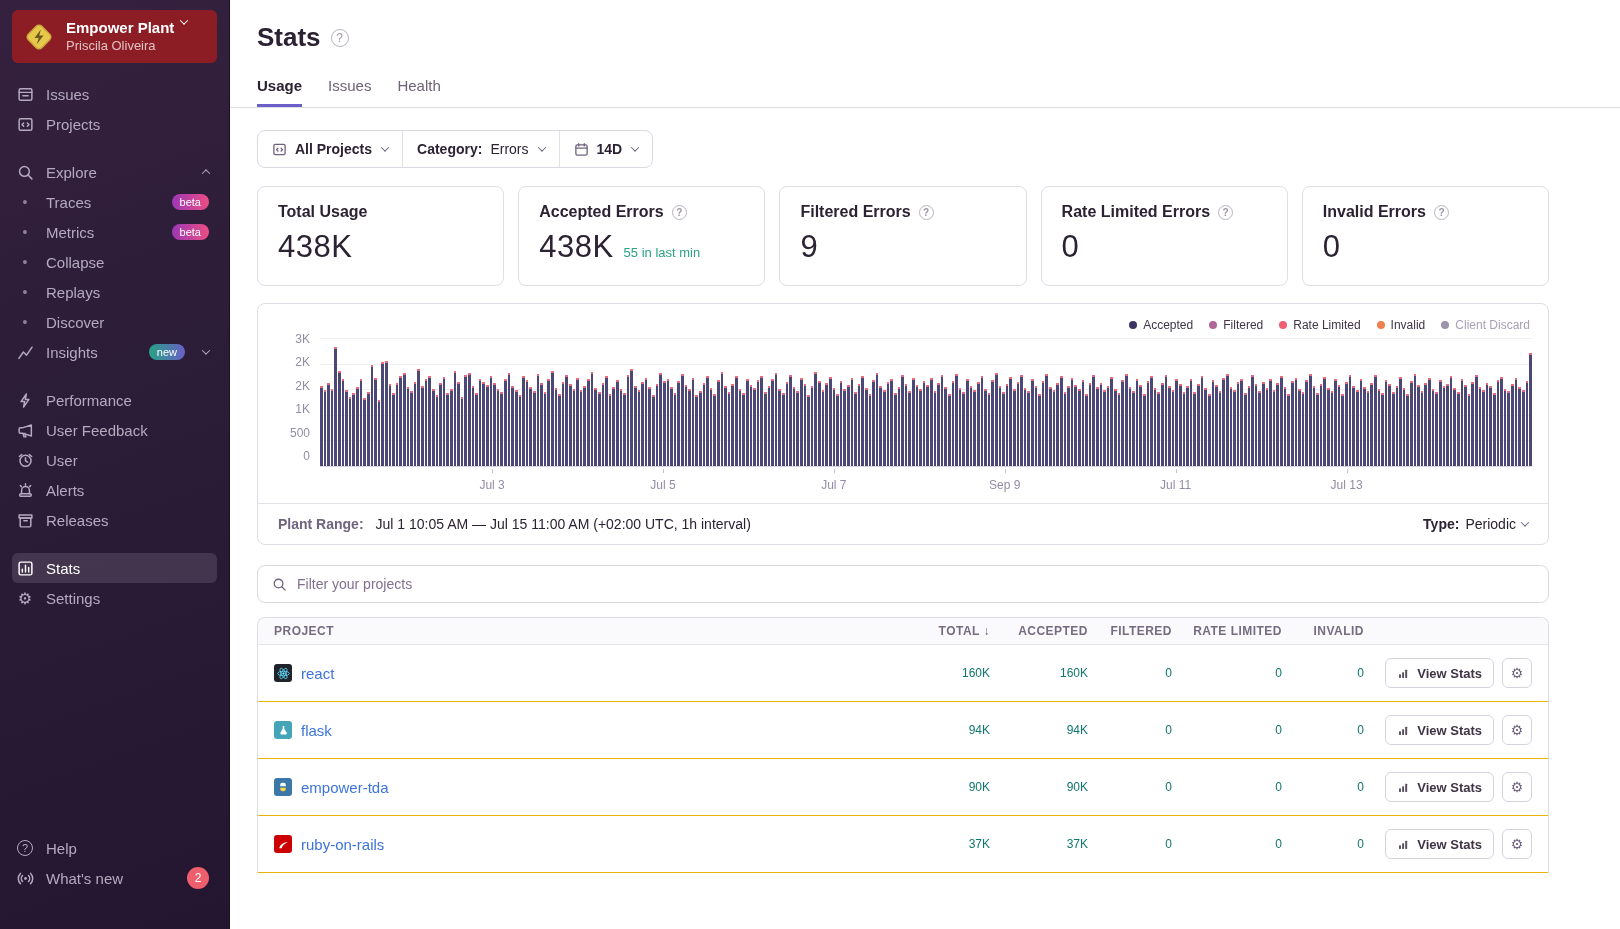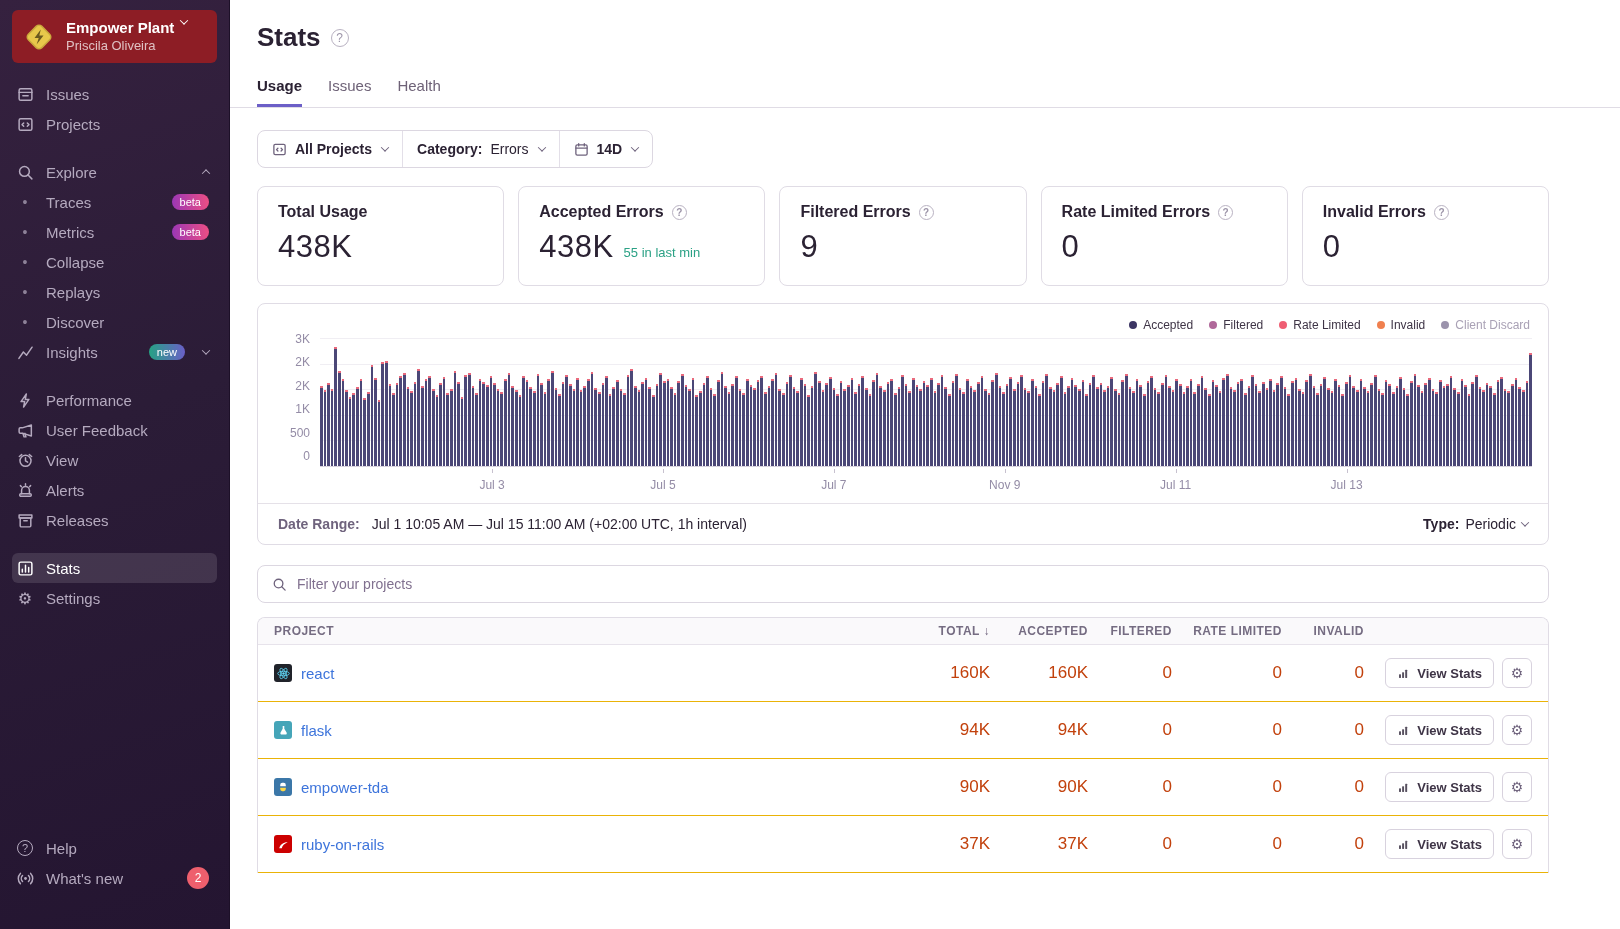--- a/index.html
+++ b/index.html
@@ -218,7 +218,7 @@
               <path d="M8 5.5v2.9l2 1.2M2.2 4.2 4.4 2.4M13.8 4.2 11.6 2.4"></path>
             </svg>
           </span>
-        <span>View</span>
+        <span>User</span>
       </div>
       <div class="nav-item">
         <span class="ni-icon">

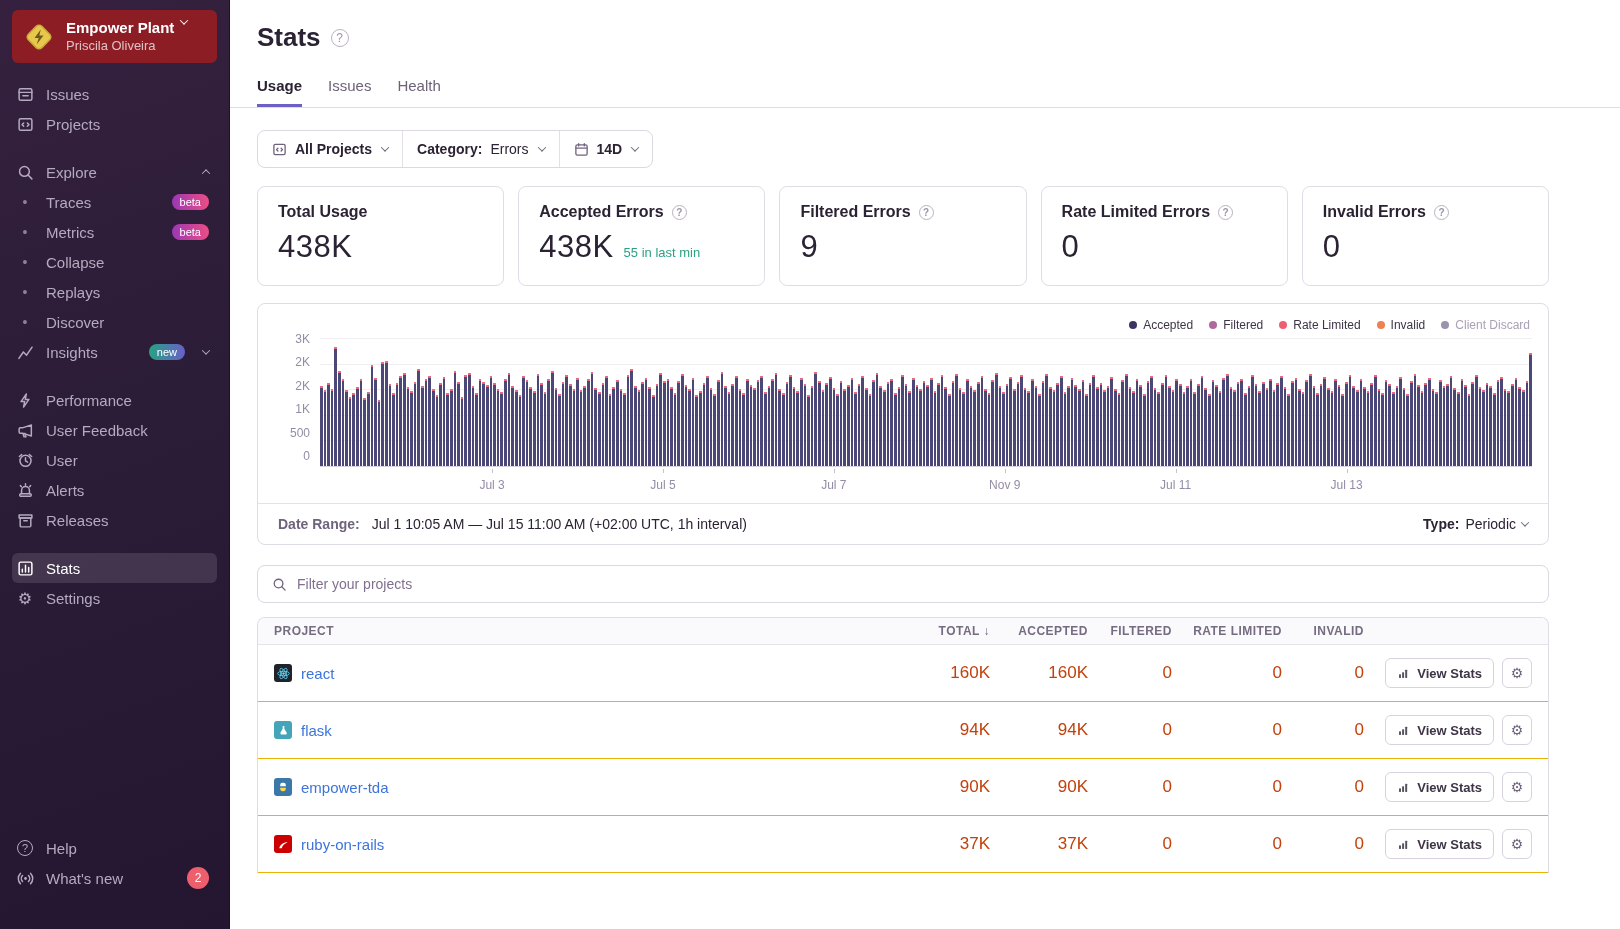--- a/index.html
+++ b/index.html
@@ -760,7 +760,7 @@
               <i class="xmark" style="left: 42.4%;"></i>
               <span class="xtick" style="left: 42.4%;">Jul 7</span>
               <i class="xmark" style="left: 56.5%;"></i>
-              <span class="xtick" style="left: 56.5%;">Nov 9</span>
+              <span class="xtick" style="left: 56.5%;">Sep 9</span>
               <i class="xmark" style="left: 70.6%;"></i>
               <span class="xtick" style="left: 70.6%;">Jul 11</span>
               <i class="xmark" style="left: 84.7%;"></i>

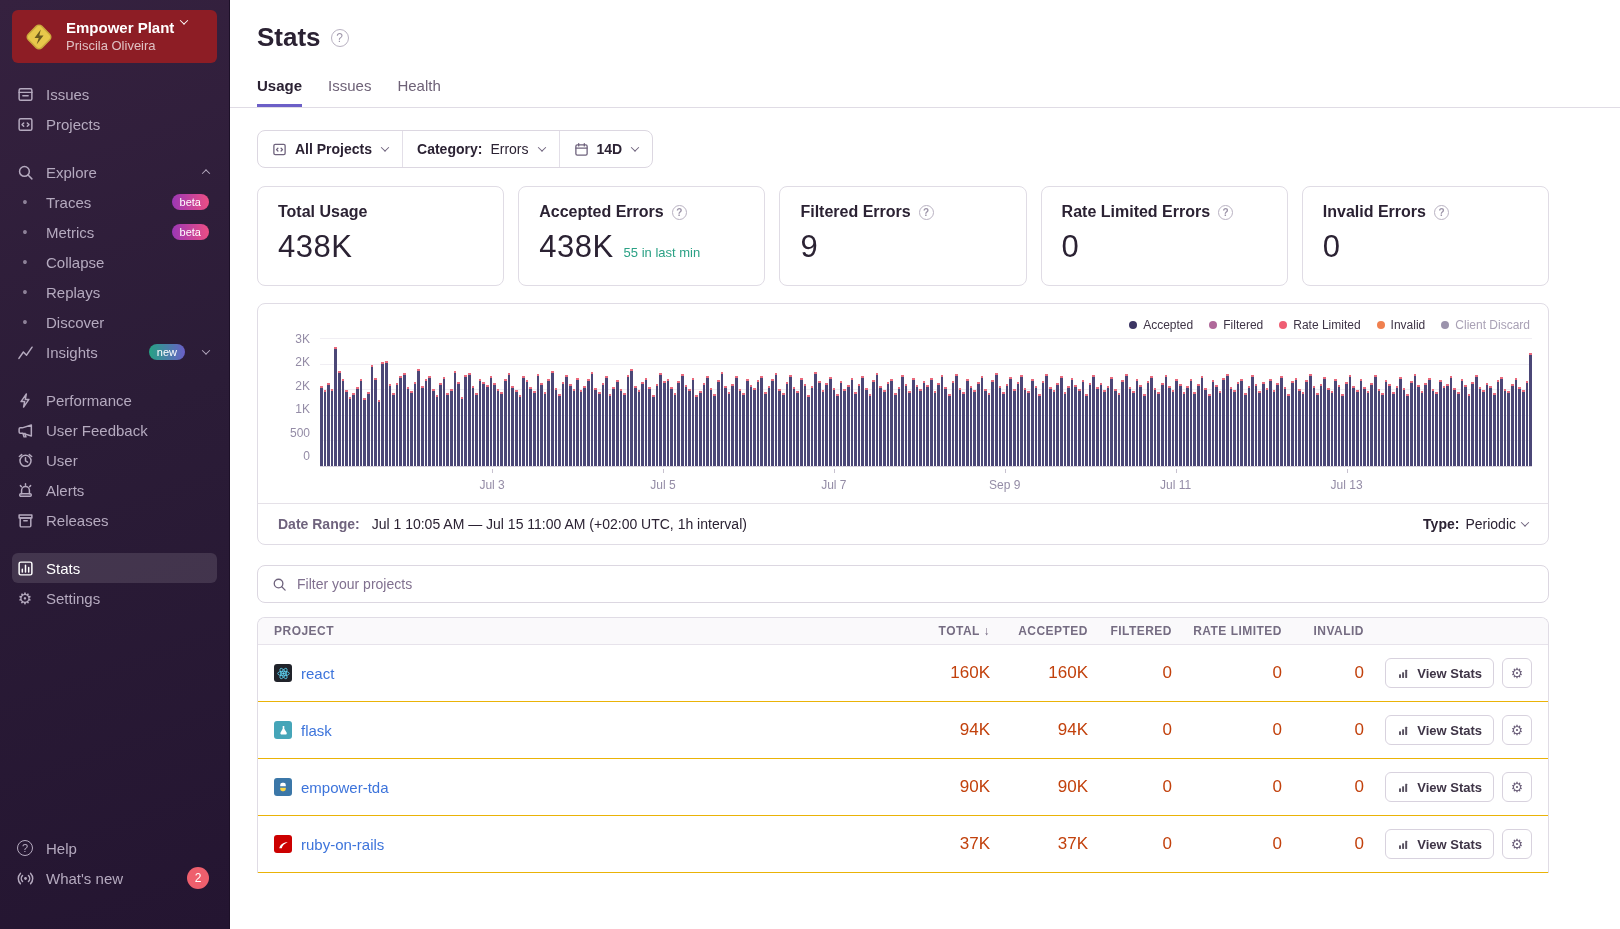--- a/index.html
+++ b/index.html
@@ -769,7 +769,7 @@
         </div>
         <div class="chart-footer">
           <div class="dr-left">
-            <span class="dr-label">Date Range:</span>
+            <span class="dr-label">Plant Range:</span>
             <span class="dr-value">Jul 1 10:05 AM — Jul 15 11:00 AM (+02:00 UTC, 1h interval)</span>
           </div>
           <div class="type-right">

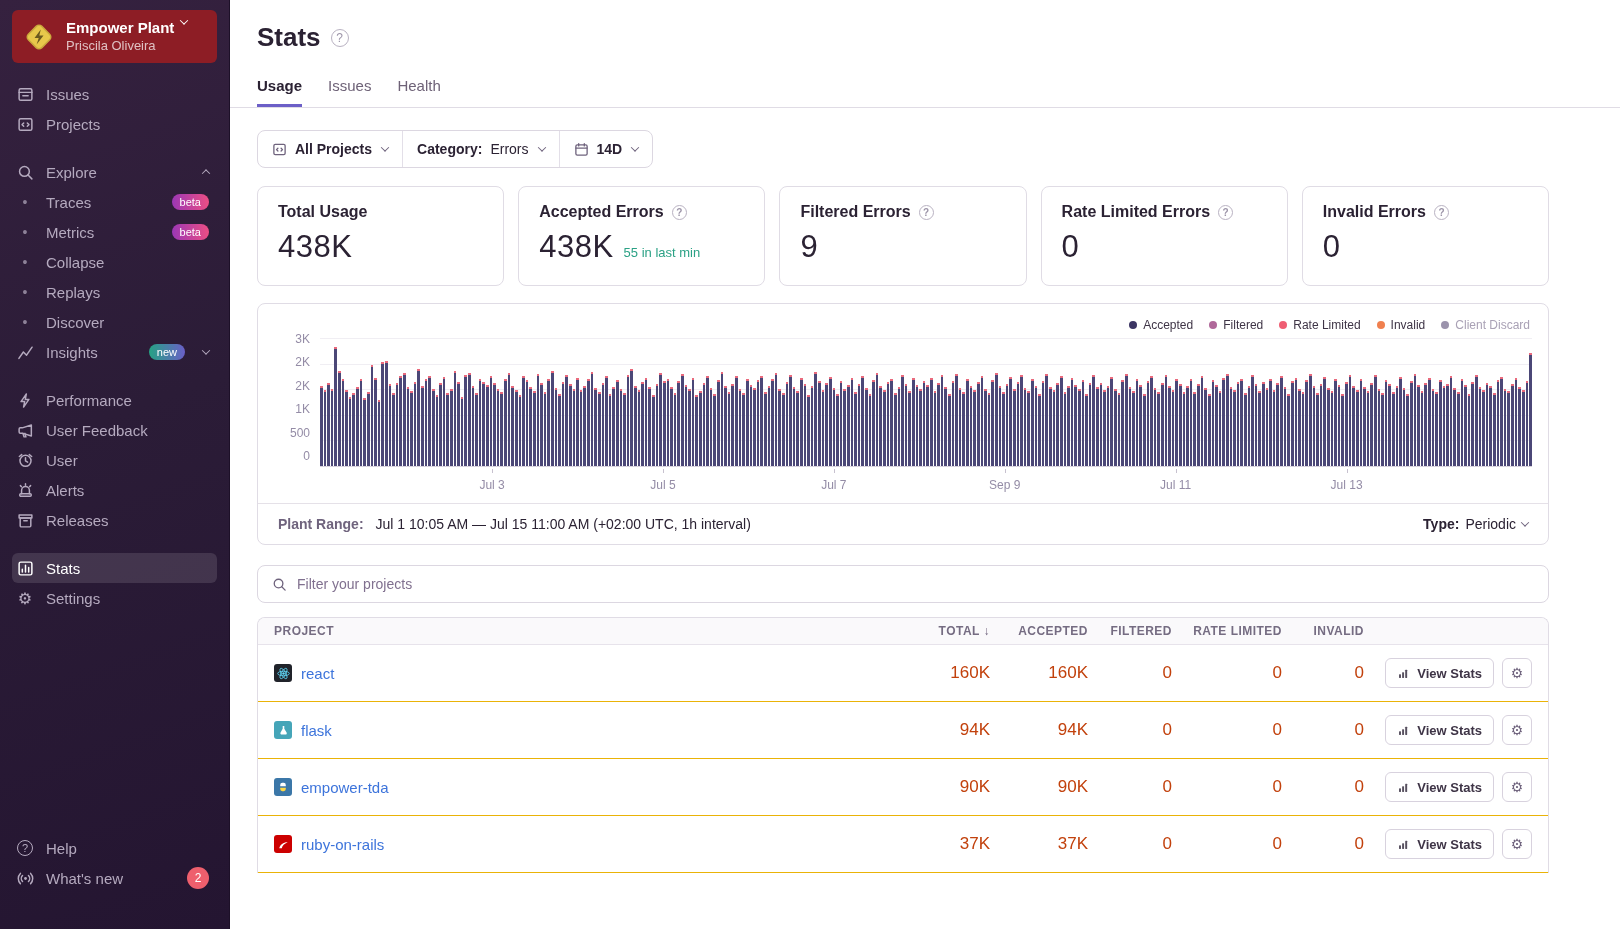--- a/index.html
+++ b/index.html
@@ -97,7 +97,7 @@
   .th.first { text-align:left; }
   .th .sort { color:#6f637d; font-weight:normal; }
   .t-row { height:57px; border-bottom:1px solid #eab308; }
-  .td { font-size:17px; color:#c2410c; text-align:right; }
+  .td { font-size:12px; color:#0f766e; text-align:right; }
   .proj-cell { display:flex; align-items:center; gap:9px; }
   .plat { width:18px; height:18px; border-radius:3px; display:flex; align-items:center; justify-content:center; flex:0 0 18px; }
   .plat-react { background:#20232a; } .plat-flask { background:#45a5b8; } .plat-python { background:#3b77a8; } .plat-rails { background:#c00; }

